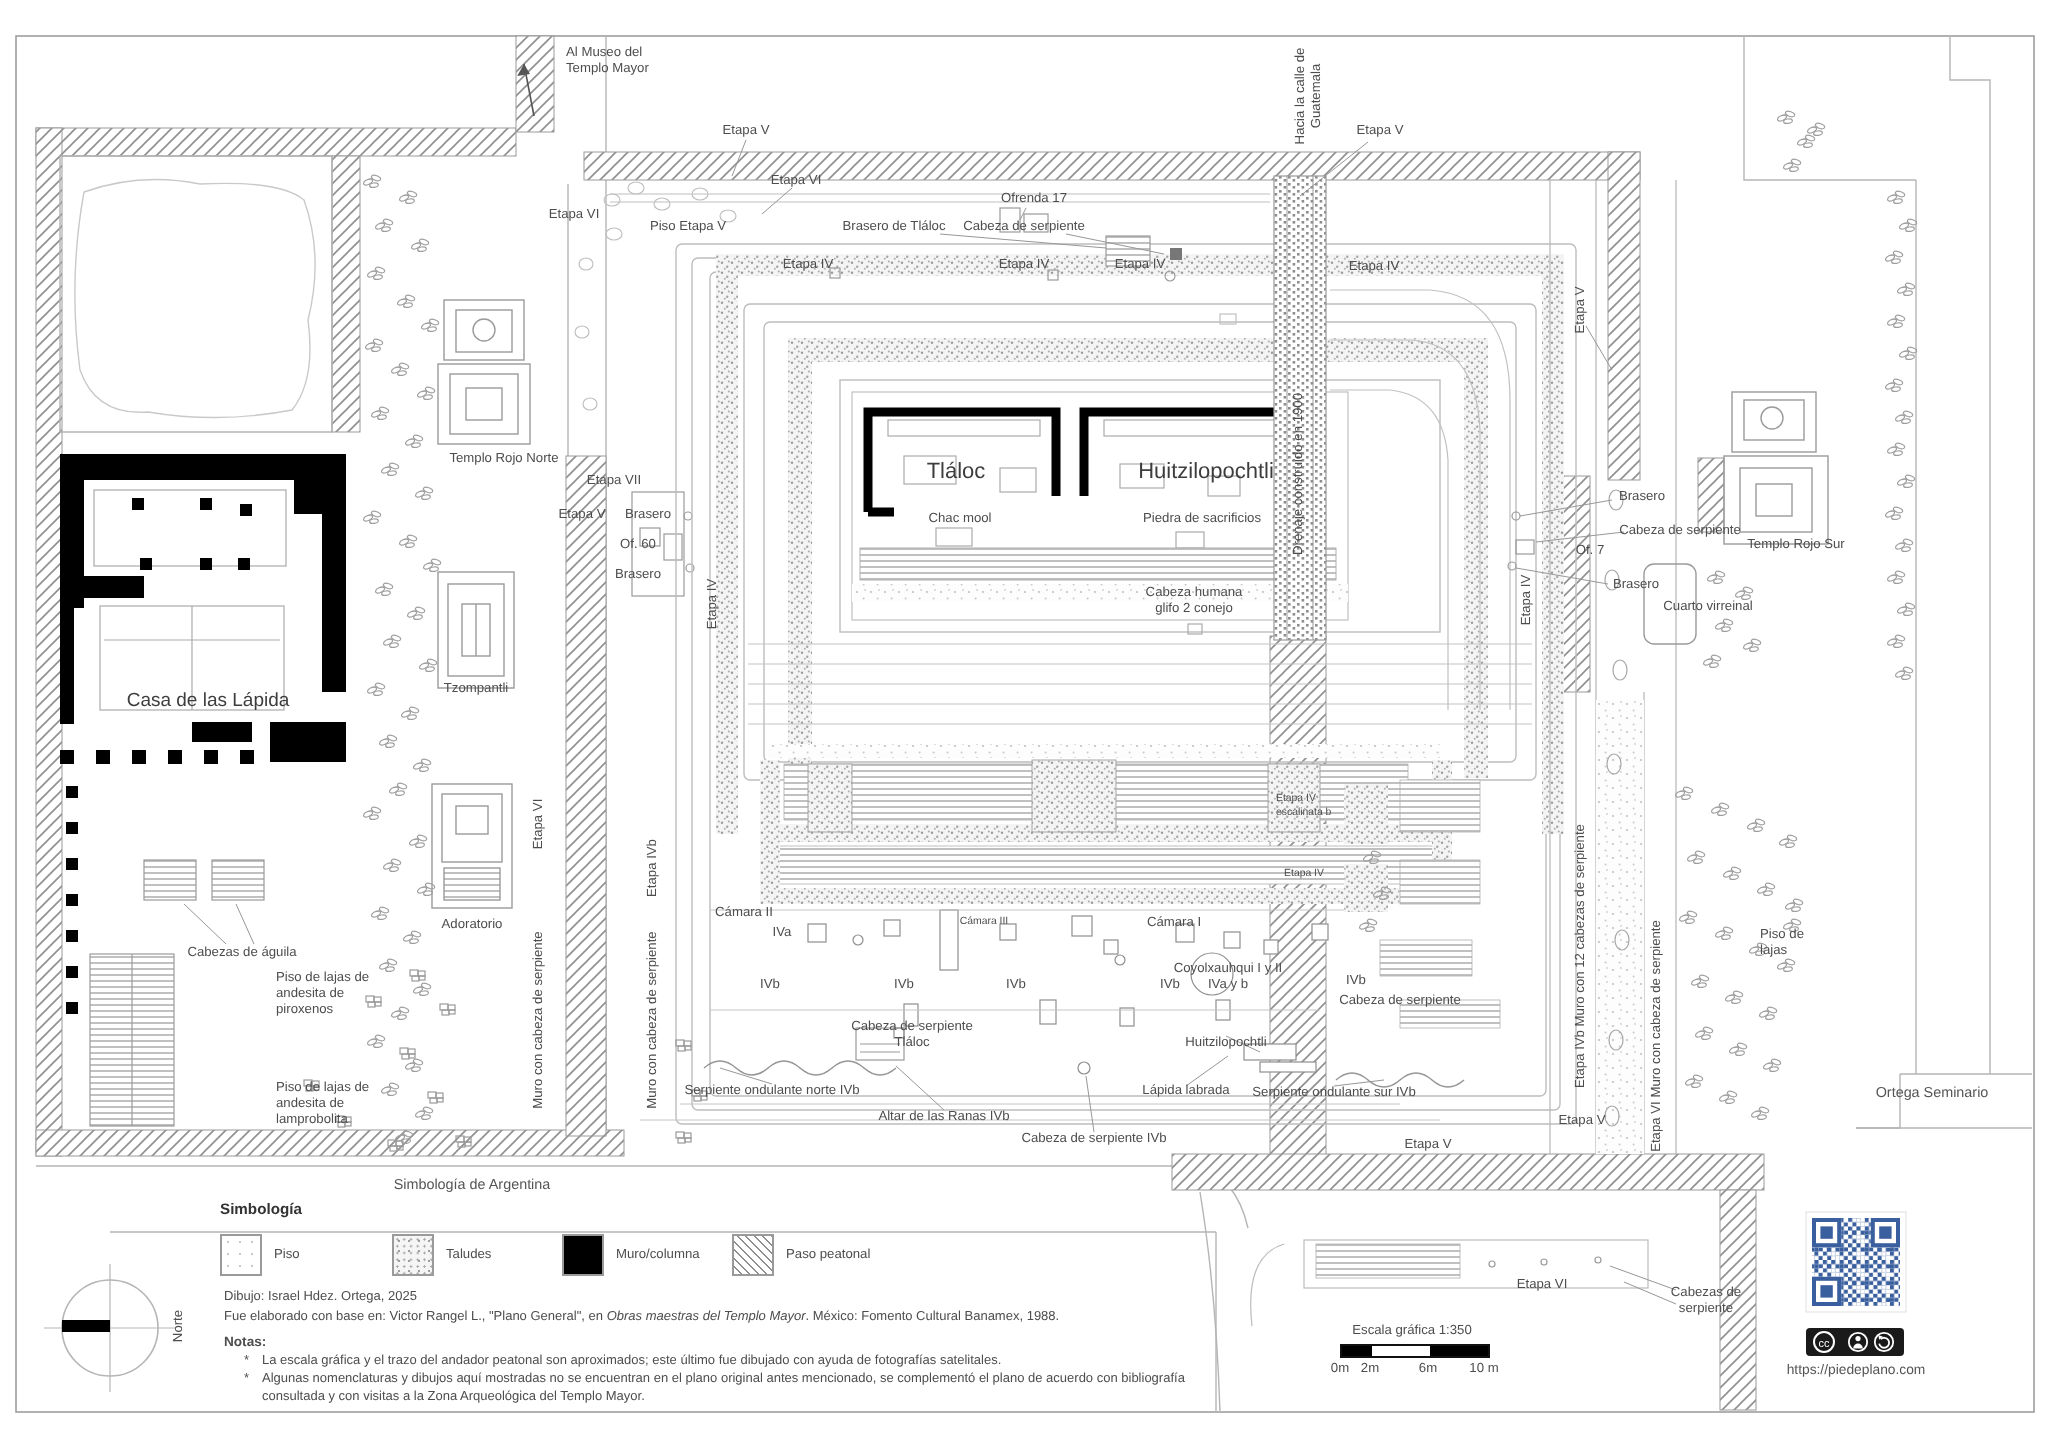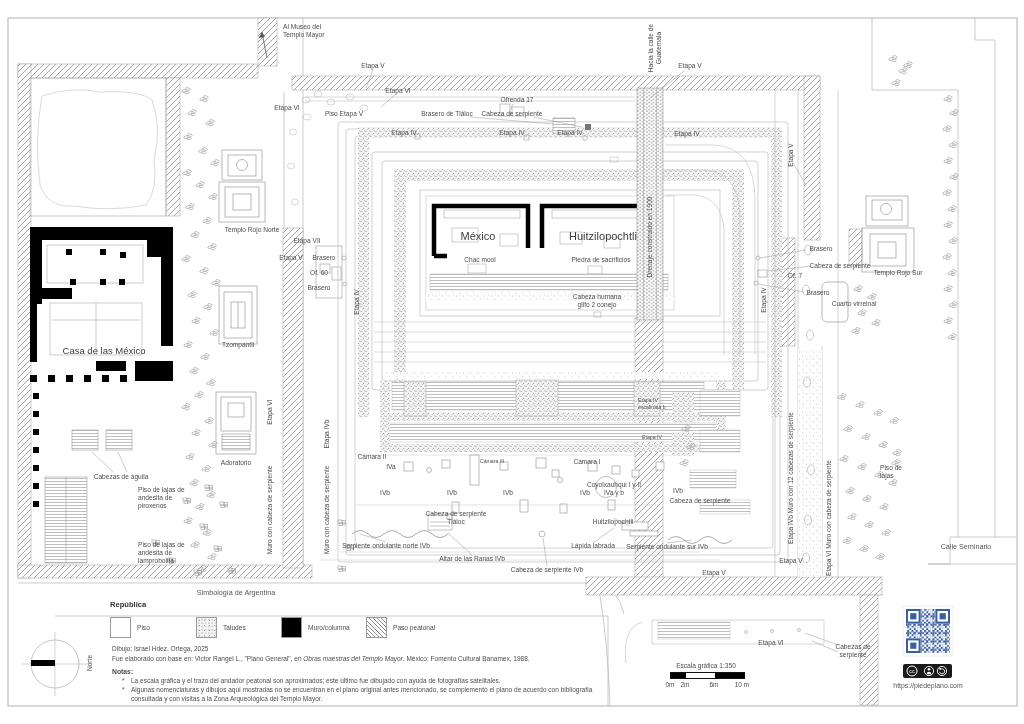--- a/index.html
+++ b/index.html
@@ -609,7 +609,7 @@
 <div class="lbl" style="left:319px;top:273px">Of. 60</div>
 <div class="lbl" style="left:319px;top:288px">Brasero</div>
 <div class="lbl vt" style="left:357px;top:302px">Etapa IV</div>
-<div class="lbl big" style="left:478px;top:237px">México</div>
+<div class="lbl big" style="left:478px;top:237px">Tláloc</div>
 <div class="lbl" style="left:480px;top:260px">Chac mool</div>
 <div class="lbl big" style="left:603px;top:237px">Huitzilopochtli</div>
 <div class="lbl" style="left:601px;top:260px">Piedra de sacrificios</div>

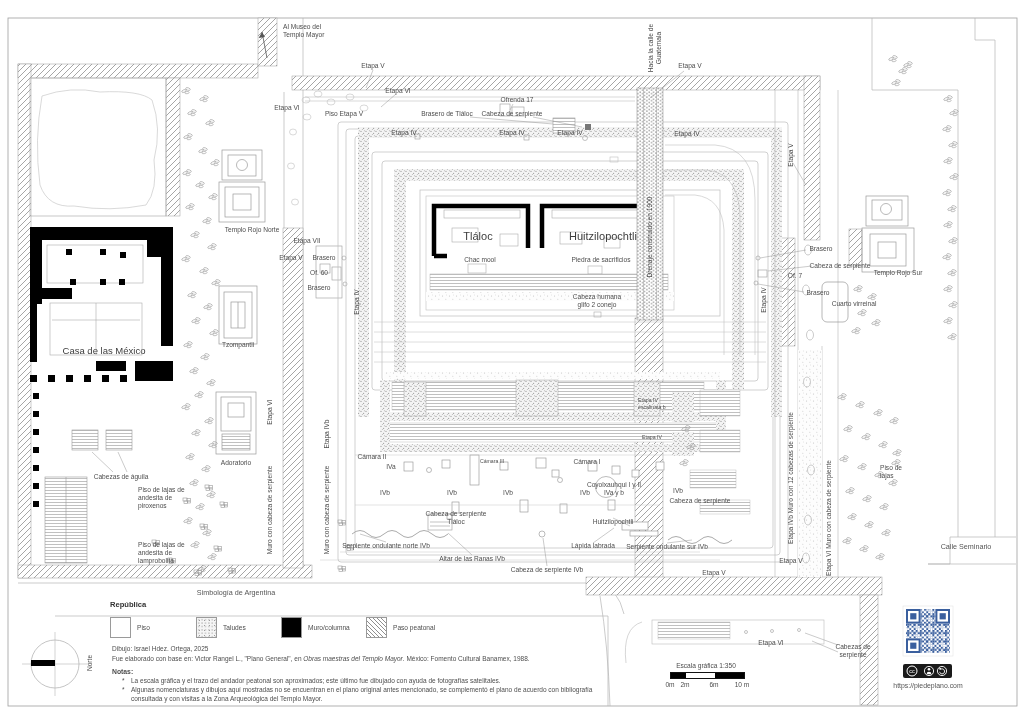--- a/index.html
+++ b/index.html
@@ -618,7 +618,7 @@
 <div class="lbl" style="left:252px;top:230px">Templo Rojo Norte</div>
 <div class="lbl" style="left:238px;top:345px">Tzompantli</div>
 <div class="lbl" style="left:236px;top:463px">Adoratorio</div>
-<div class="lbl md" style="left:104px;top:351px">Casa de las México</div>
+<div class="lbl md" style="left:104px;top:351px">Casa de las Lápida</div>
 <div class="lbl" style="left:121px;top:477px">Cabezas de águila</div>
 <div class="lbl lt" style="left:138px;top:498px">Piso de lajas de
 andesita de

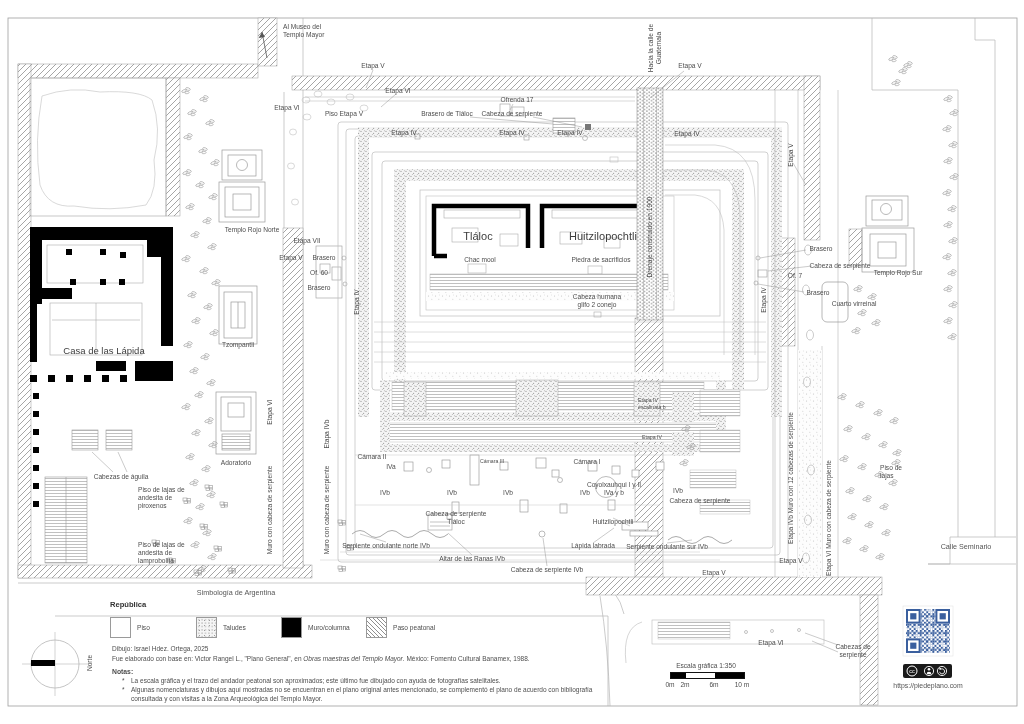--- a/index.html
+++ b/index.html
@@ -666,7 +666,7 @@
 <div class="lbl" style="left:818px;top:293px">Brasero</div>
 <div class="lbl" style="left:854px;top:304px">Cuarto virreinal</div>
 <div class="lbl vt" style="left:764px;top:300px">Etapa IV</div>
-<div class="lbl st" style="left:966px;top:546px">Calle Seminario</div>
+<div class="lbl st" style="left:966px;top:546px">Ortega Seminario</div>
 <div class="lbl st" style="left:236px;top:592px">Simbología de Argentina</div>
 <div class="lbl" style="left:771px;top:643px">Etapa VI</div>
 <div class="lbl" style="left:853px;top:651px">Cabezas de

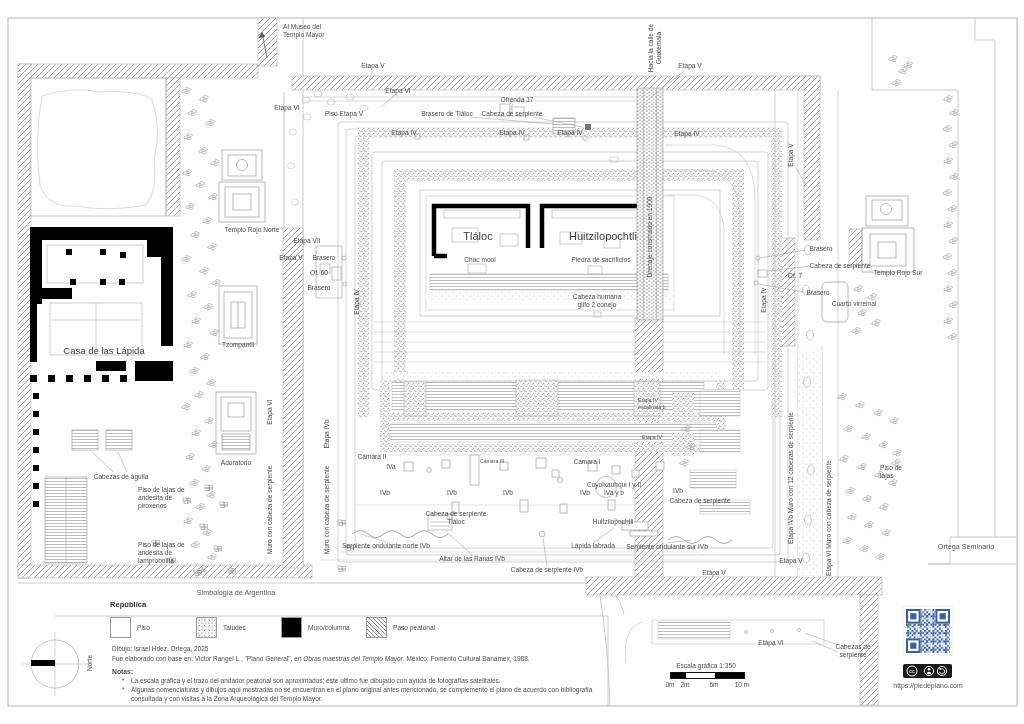--- a/index.html
+++ b/index.html
@@ -674,7 +674,7 @@
 <div class="lbl vt" style="left:90px;top:663px">Norte</div>
 
 <div class="legend">
-  <div class="lg-title">República</div>
+  <div class="lg-title">Simbología</div>
   <span class="li" style="left:0px">
     <i class="sw sw-piso"></i>
     <em style="font-style:normal">Piso</em>

